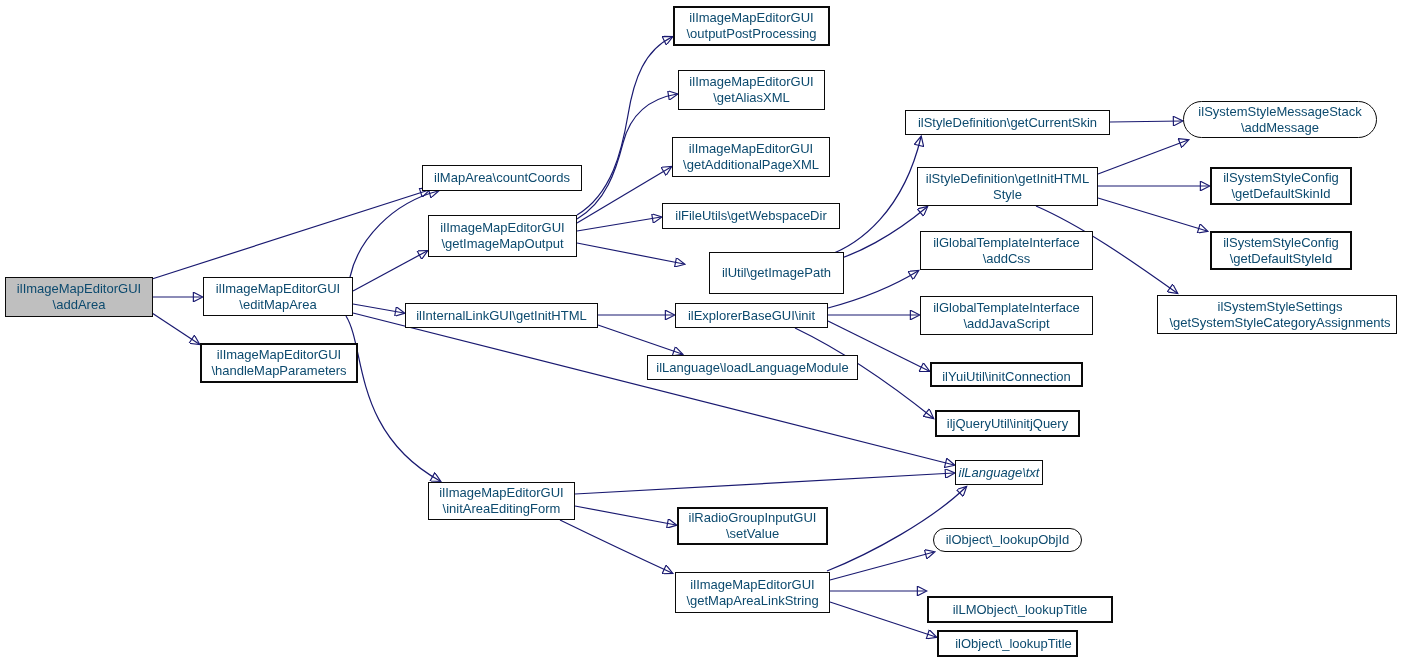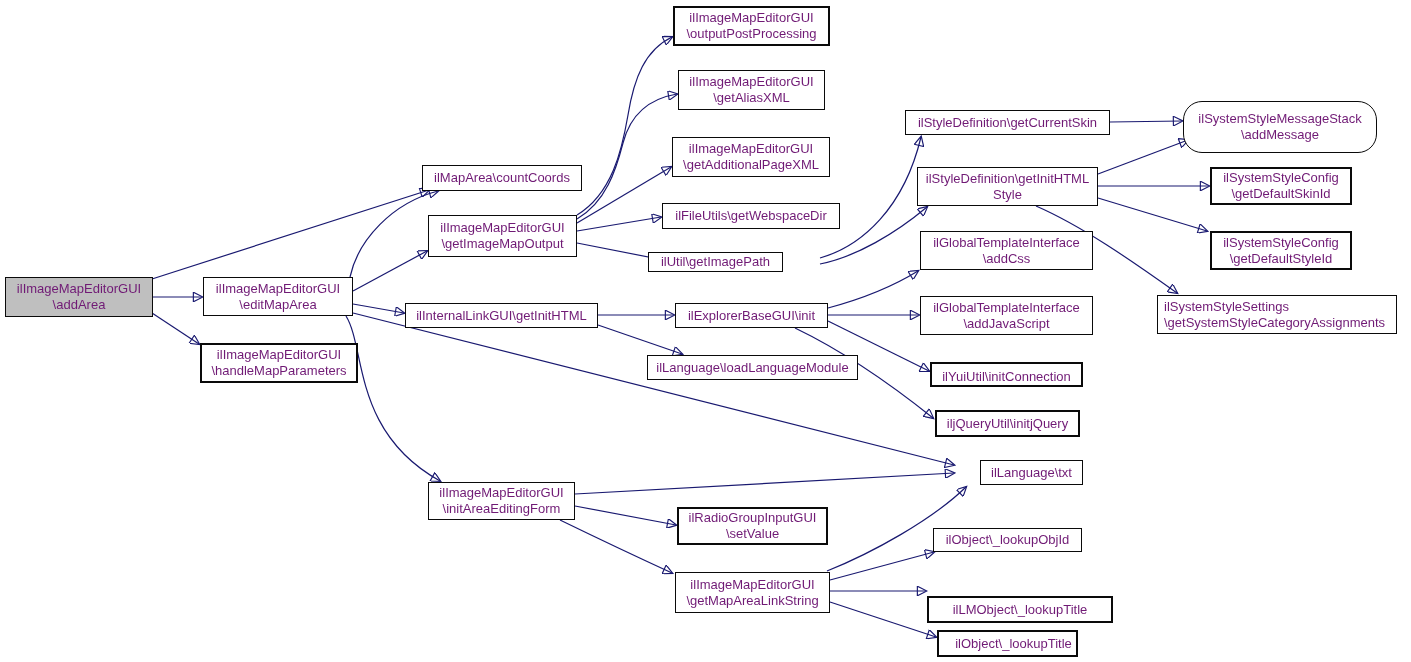--- a/index.html
+++ b/index.html
@@ -17,7 +17,7 @@
     box-sizing:border-box;
     background:#ffffff;
     border:1px solid #0a0a0a;
-    color:#701a75;
+    color:#0c4a6e;
     display:flex;flex-direction:column;
     align-items:center;justify-content:center;
     text-align:center;

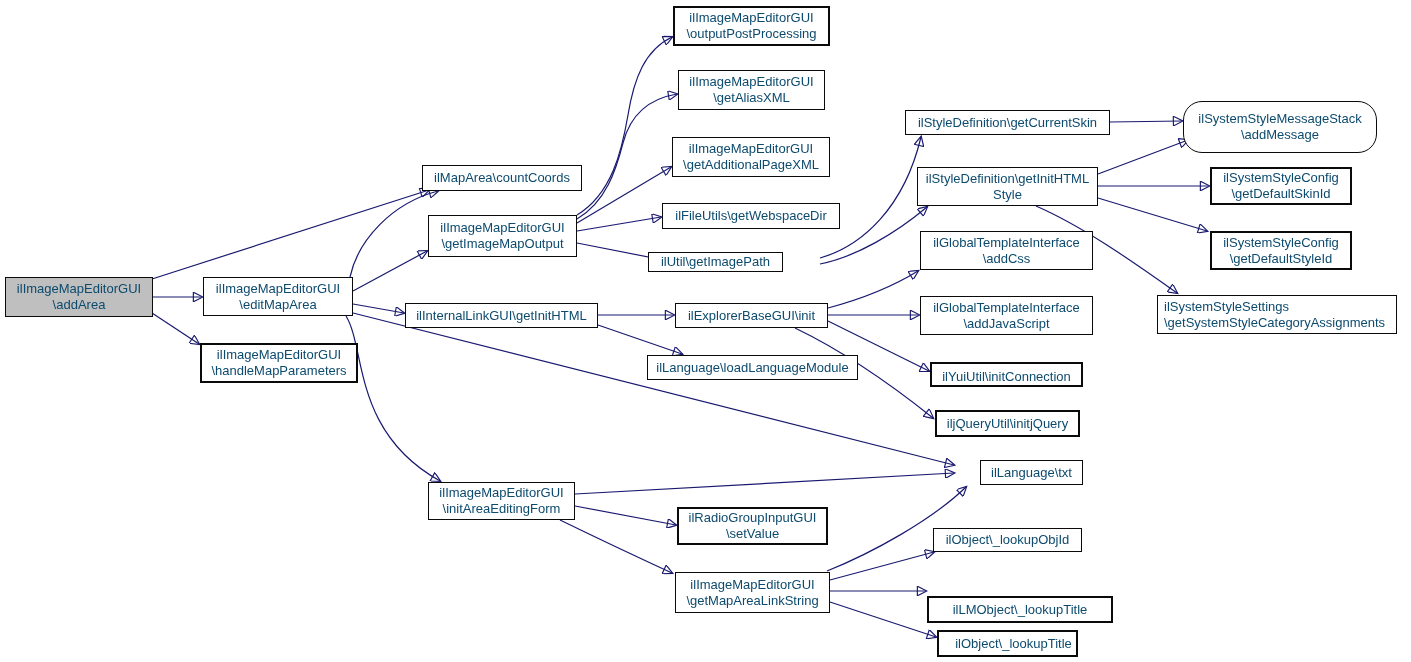--- a/index.html
+++ b/index.html
@@ -129,7 +129,7 @@
         <span>ilStyleDefinition\getInitHTML</span>
         <span>Style</span>
       </div>
-      <div class="node" style="left: 1183px; top: 101px; width: 194px; height: 52px; border-radius: 19px;">
+      <div class="node" style="left: 1183px; top: 101px; width: 194px; height: 37px; border-radius: 19px;">
         <span>ilSystemStyleMessageStack</span>
         <span>\addMessage</span>
       </div>

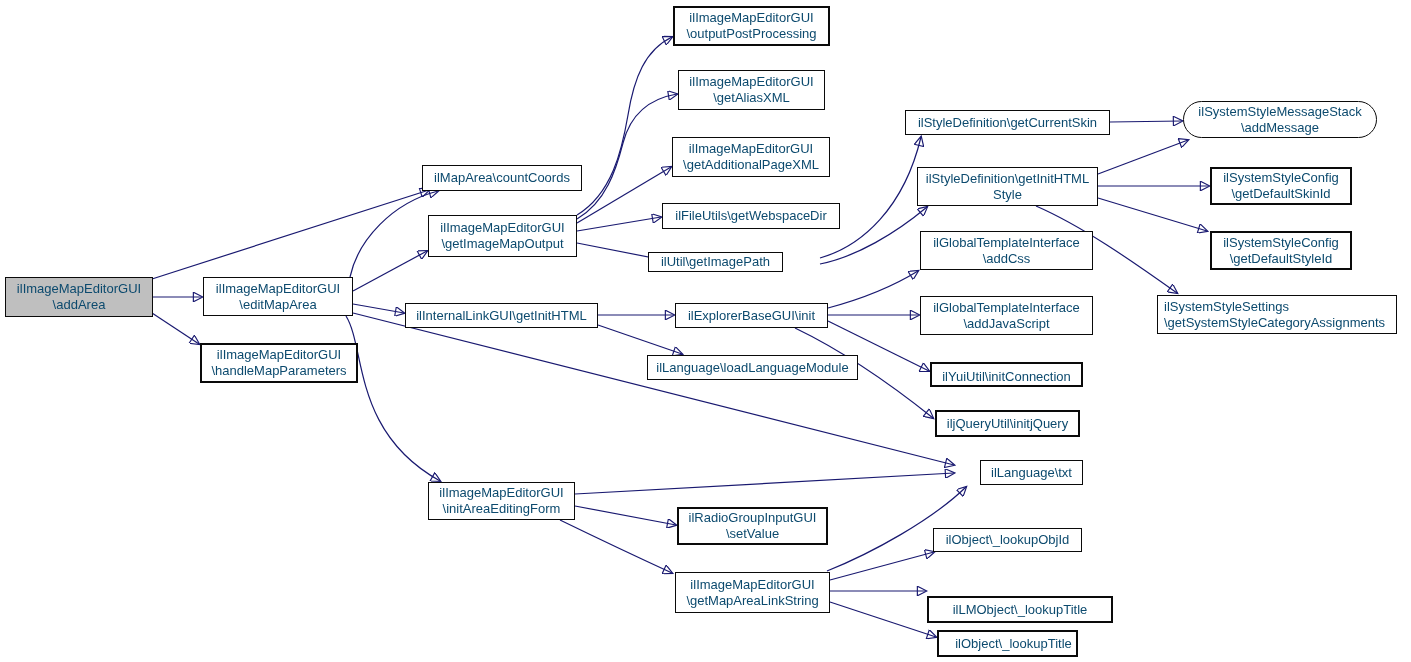--- a/index.html
+++ b/index.html
@@ -110,7 +110,7 @@
       <div class="node" style="left: 662px; top: 203px; width: 178px; height: 26px;">
         <span>ilFileUtils\getWebspaceDir</span>
       </div>
-      <div class="node" style="left: 648px; top: 252px; width: 135px; height: 20px;">
+      <div class="node" style="left: 709px; top: 252px; width: 135px; height: 42px;">
         <span>ilUtil\getImagePath</span>
       </div>
       <div class="node" style="left: 405px; top: 303px; width: 193px; height: 25px;">

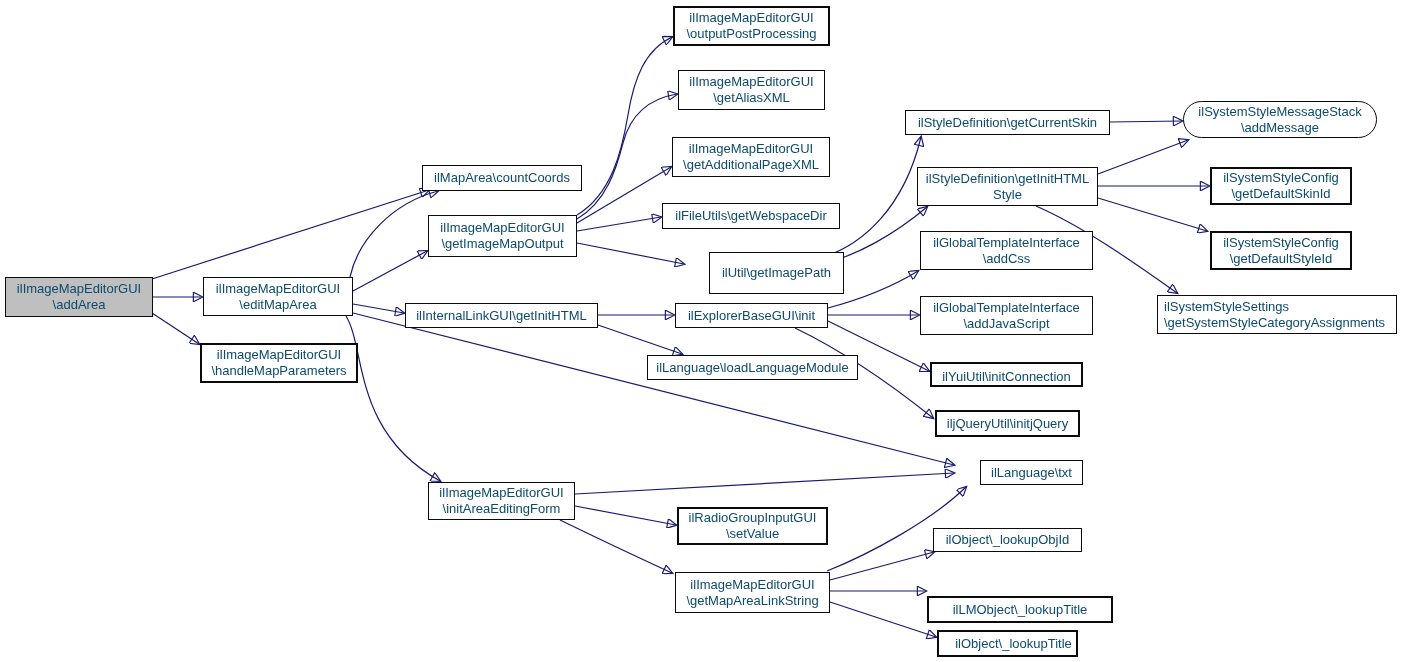--- a/index.html
+++ b/index.html
@@ -27,7 +27,7 @@
   }
   .node.bold{border-width:2px;}
   .node.hl{background:#bfbfbf;}
-  .node.left{align-items:flex-start;text-align:left;padding-left:6px;}
+  .node.left{align-items:center;text-align:left;padding-left:6px;}
 </style>
 </head>
 <body>

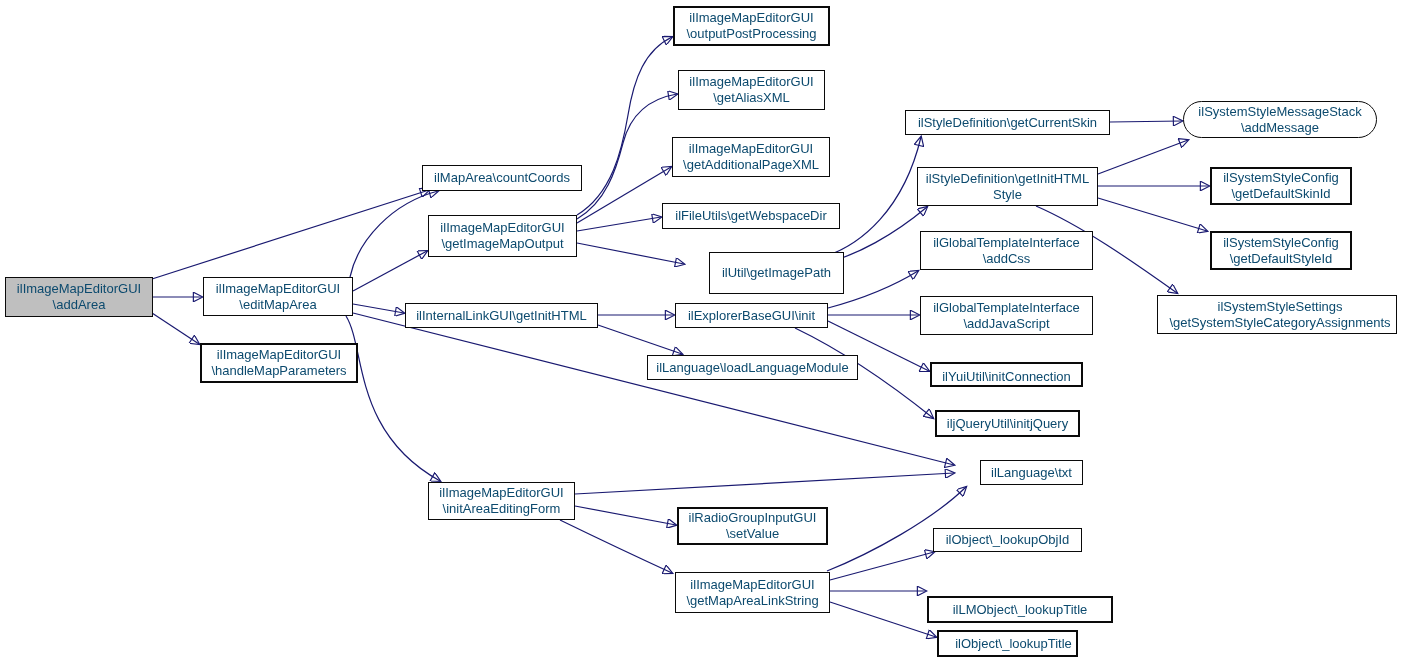--- a/index.html
+++ b/index.html
@@ -159,7 +159,7 @@
       <div class="node bold" style="left: 935px; top: 410px; width: 145px; height: 27px; justify-content: center;">
         <span>iljQueryUtil\initjQuery</span>
       </div>
-      <div class="node" style="left: 980px; top: 460px; width: 103px; height: 25px;">
+      <div class="node" style="left: 955px; top: 460px; width: 88px; height: 25px; font-style: italic;">
         <span>ilLanguage\txt</span>
       </div>
       <div class="node" style="left: 428px; top: 482px; width: 147px; height: 38px;">

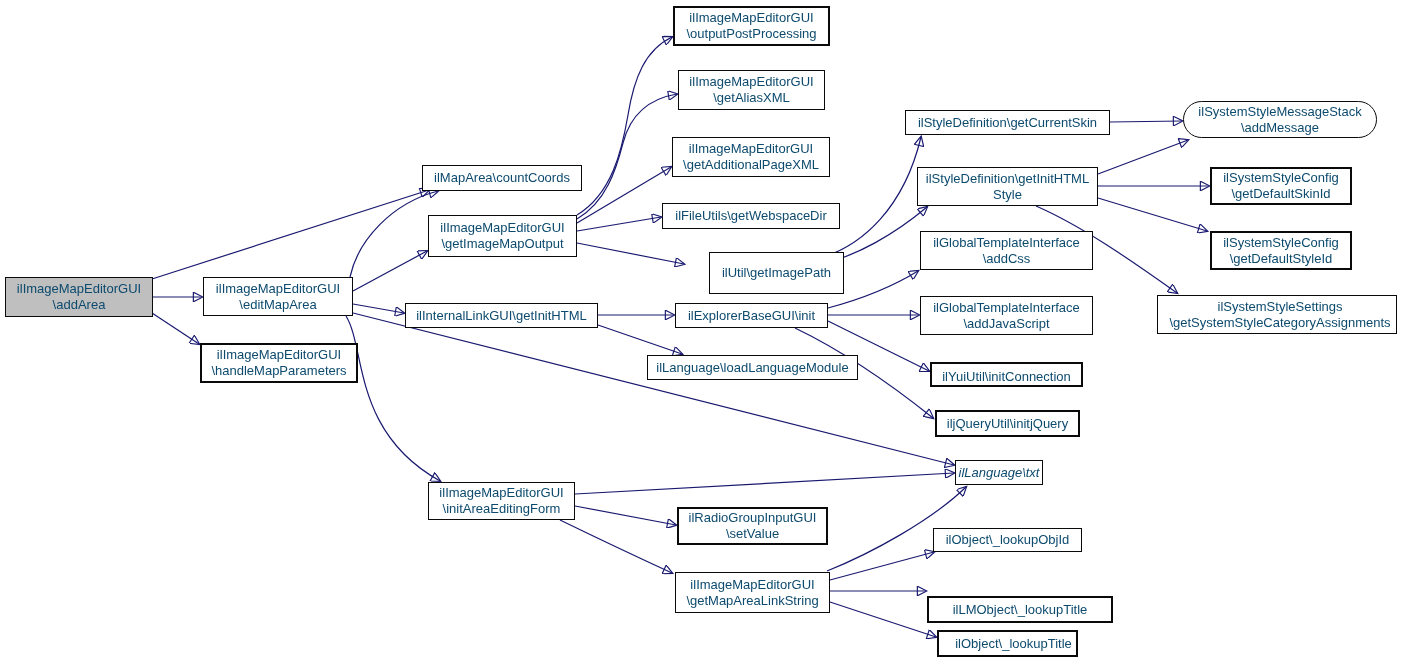--- a/index.html
+++ b/index.html
@@ -174,7 +174,7 @@
         <span>ilImageMapEditorGUI</span>
         <span>\getMapAreaLinkString</span>
       </div>
-      <div class="node" style="left: 933px; top: 528px; width: 149px; height: 24px;">
+      <div class="node" style="left: 933px; top: 528px; width: 149px; height: 24px; border-radius: 12px;">
         <span>ilObject\_lookupObjId</span>
       </div>
       <div class="node bold" style="left: 927px; top: 596px; width: 186px; height: 27px;">

